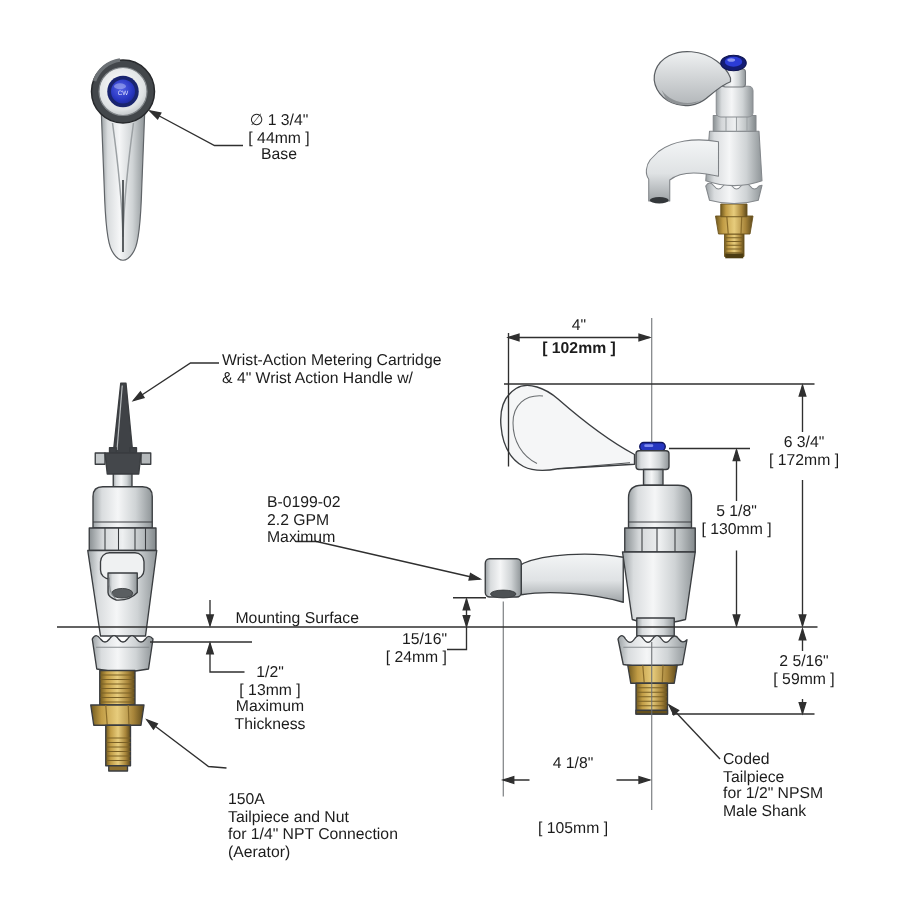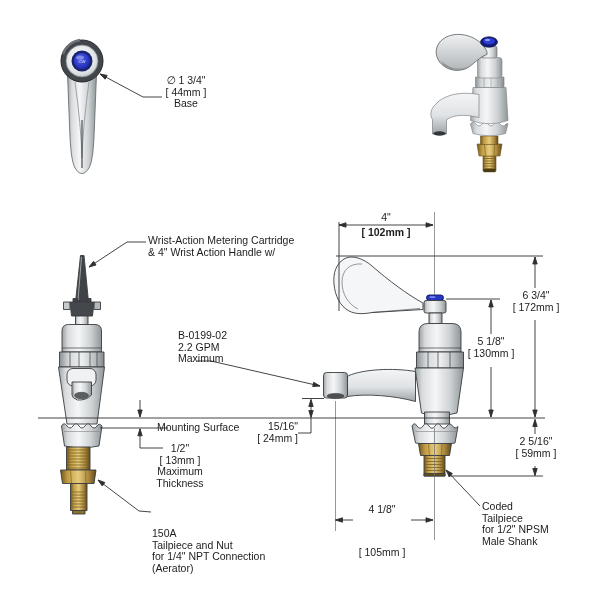--- a/index.html
+++ b/index.html
@@ -227,7 +227,7 @@
   <div>Maximum</div>
 </div>
 
-<div class="ann" style="left:157px;top:422px;">Mounting Surface</div>
+<div class="ann" style="left:157px;top:407px;">Mounting Surface</div>
 
 <div class="ann rgt" style="left:240px;top:421px;width:58px;">
   <div>15/16"</div>

